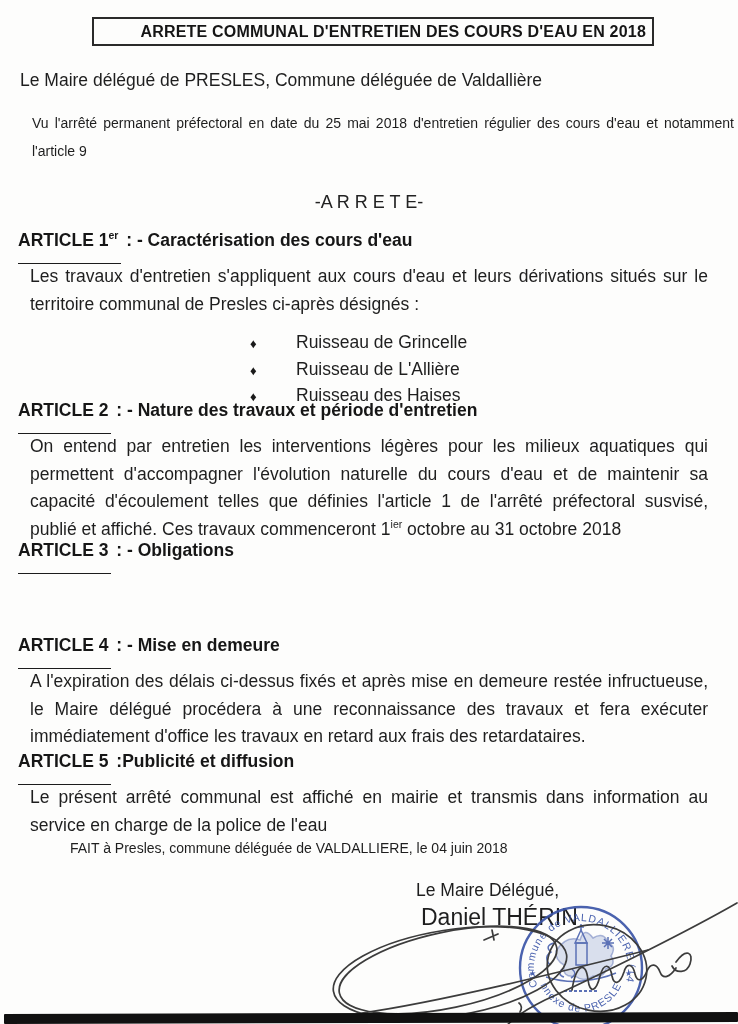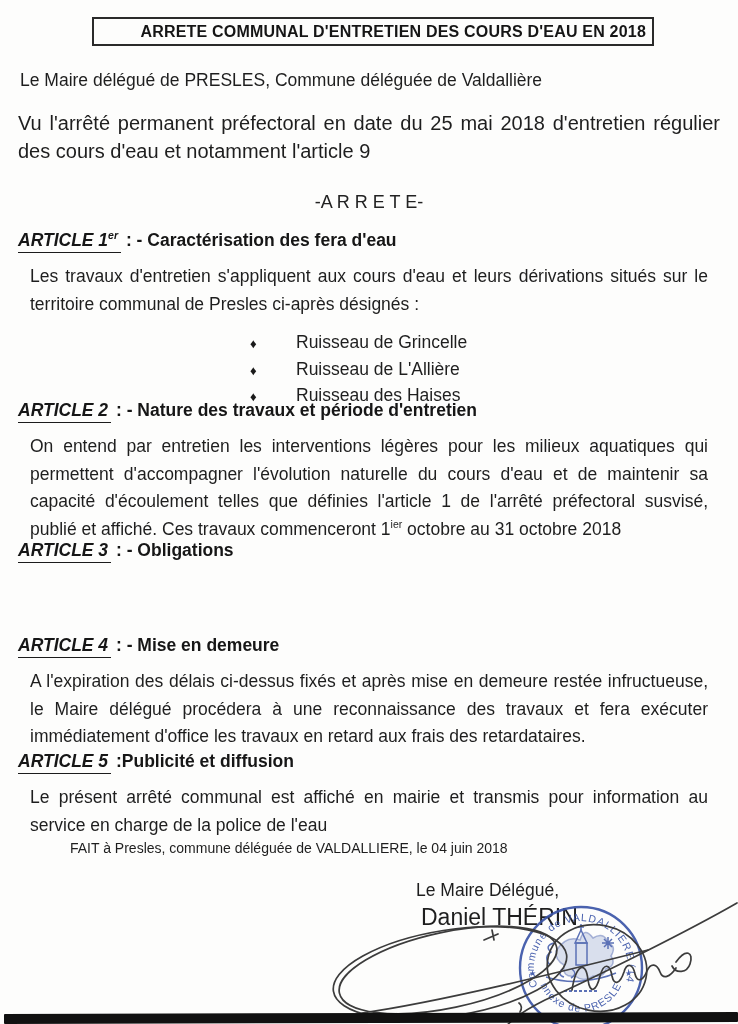--- a/index.html
+++ b/index.html
@@ -23,8 +23,8 @@
   }
   .line17{font-size:17.5px;}
   .para{
-    left:18px;width:702px;
-    font-size:20px;line-height:27.5px;
+    left:32px;width:702px;
+    font-size:14px;line-height:27.5px;
     text-align:justify;
   }
   .arrete{

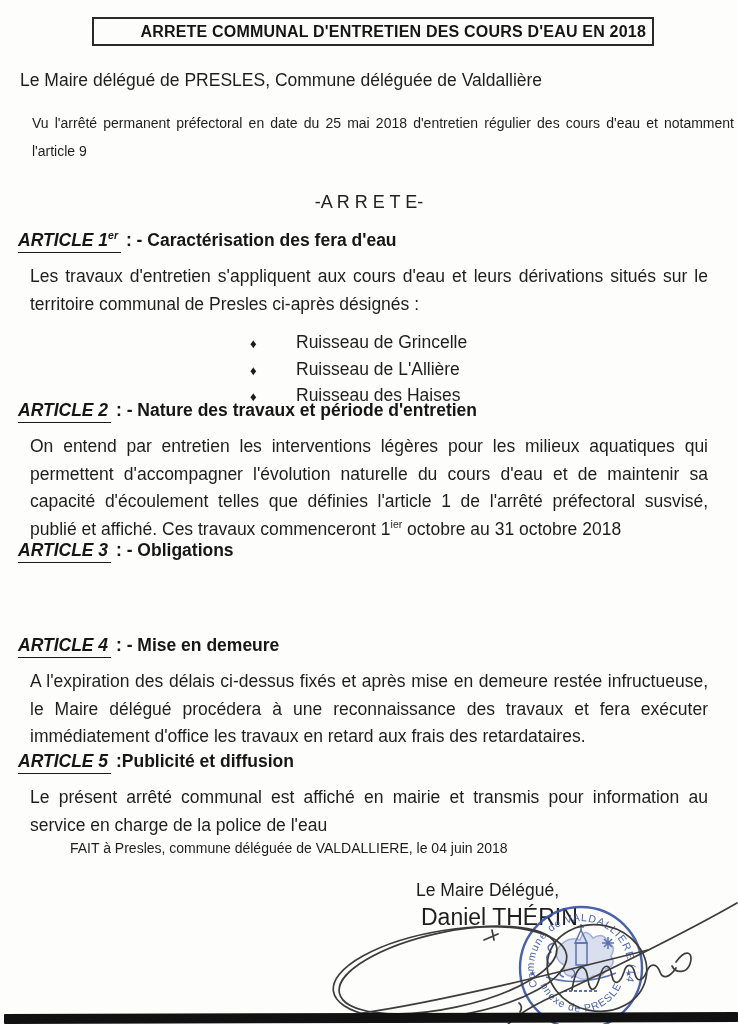--- a/index.html
+++ b/index.html
@@ -38,7 +38,7 @@
   }
   .art-h .u{
     border-bottom:1.7px solid #1c1c1c;
-    padding-bottom:2px;padding-right:3px;font-style:italic;
+    padding-bottom:13px;padding-right:3px;
   }
   .art-h sup,.art-p sup{font-size:10.5px;line-height:0;vertical-align:super;}
   .art-p{

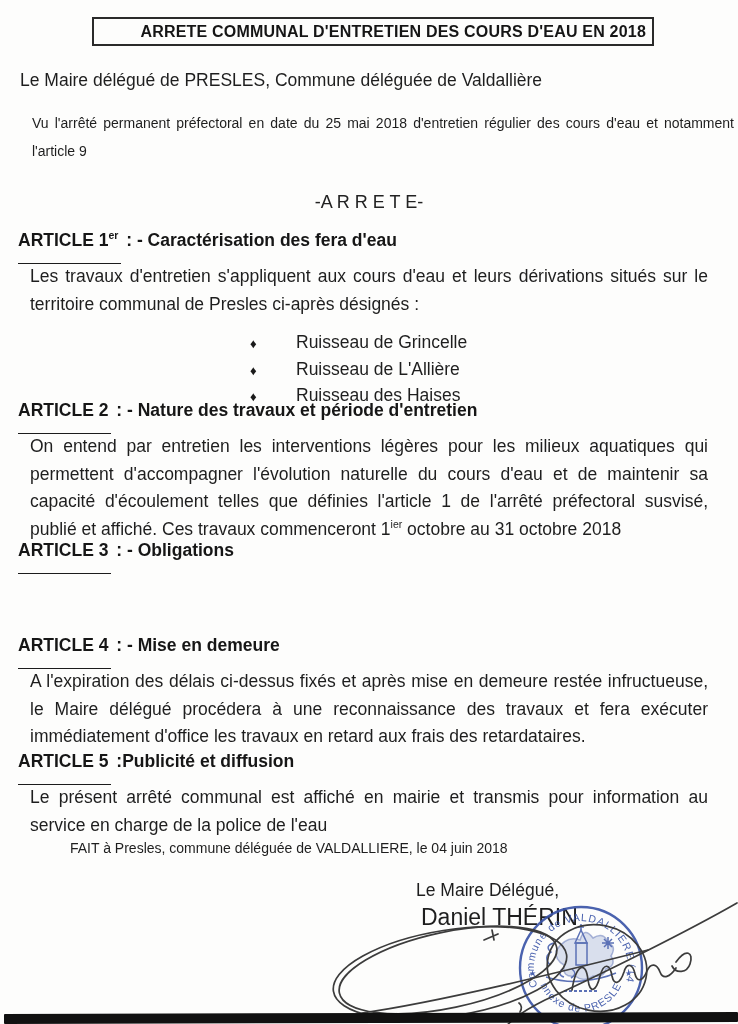--- a/index.html
+++ b/index.html
@@ -79,7 +79,7 @@
   <div class="abs arrete" style="top:192px;">-A R R E T E-</div>
 
   <div class="abs art" style="top:230px;">
-    <h2 class="art-h"><span class="u"><span>ARTICLE  1</span><sup>er</sup></span><span> : - Caractérisation des fera d'eau</span></h2>
+    <h2 class="art-h"><span class="u"><span>ARTICLE  1</span><sup>er</sup></span><span> : - Caractérisation des cours d'eau</span></h2>
     <p class="art-p">Les travaux d'entretien s'appliquent aux cours d'eau et leurs dérivations situés sur le territoire communal de Presles ci-après désignés :</p>
     <ul class="bullets">
       <li><span class="diamond">♦</span><span>Ruisseau de Grincelle</span></li>

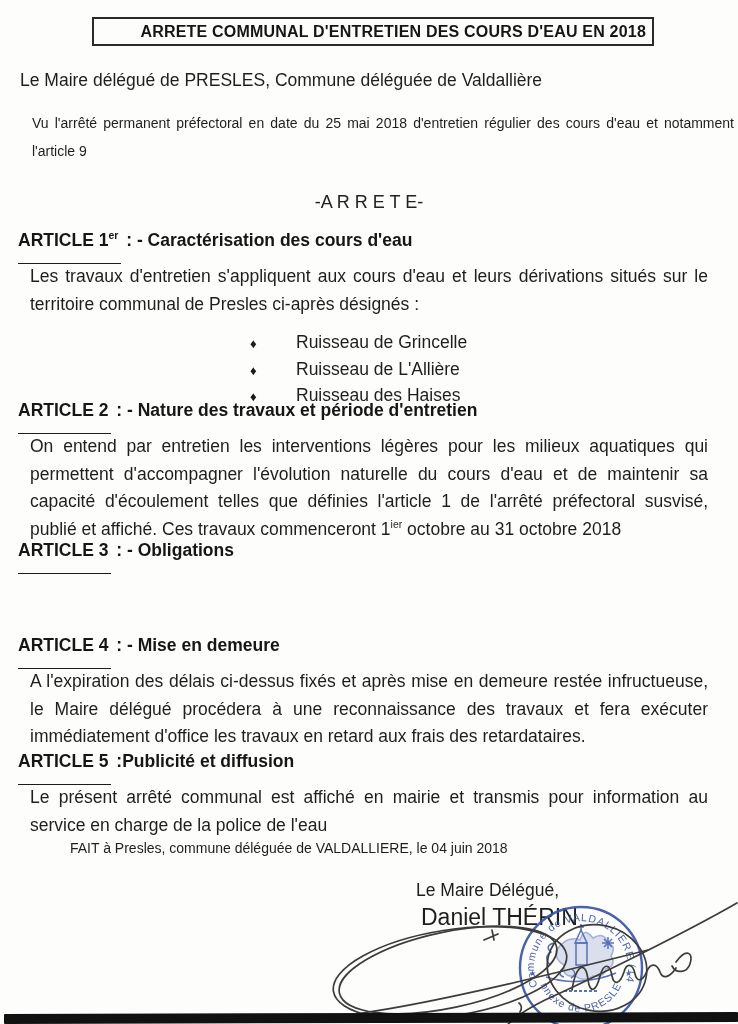--- a/index.html
+++ b/index.html
@@ -104,7 +104,7 @@
 
   <div class="abs art" style="top:751px;">
     <h2 class="art-h"><span class="u">ARTICLE 5</span><span> :Publicité et diffusion</span></h2>
-    <p class="art-p">Le présent arrêté communal est affiché en mairie et transmis pour information au service en charge de la police de l'eau</p>
+    <p class="art-p">Le présent arrêté communal est affiché en mairie et transmis dans information au service en charge de la police de l'eau</p>
   </div>
 
   <p class="abs fait" style="top:840px;">FAIT à Presles, commune déléguée de VALDALLIERE, le 04 juin 2018</p>

